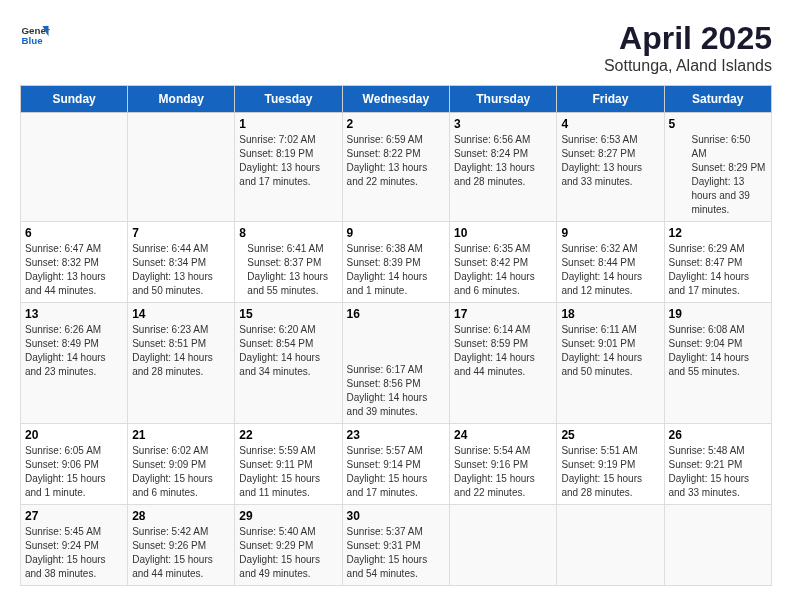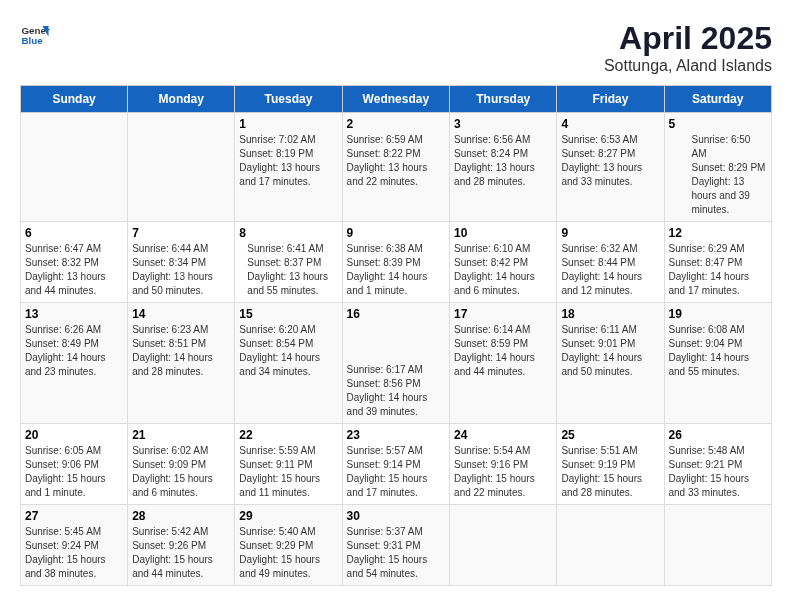--- a/index.html
+++ b/index.html
@@ -168,7 +168,7 @@
         </td>
         <td>
           <div class="day-number">10</div>
-          <div class="day-info" style="white-space: pre-line;">Sunrise: 6:10 AM
+          <div class="day-info" style="white-space: pre-line;">Sunrise: 6:35 AM
 Sunset: 8:42 PM
 Daylight: 14 hours and 6 minutes.</div>
         </td>

